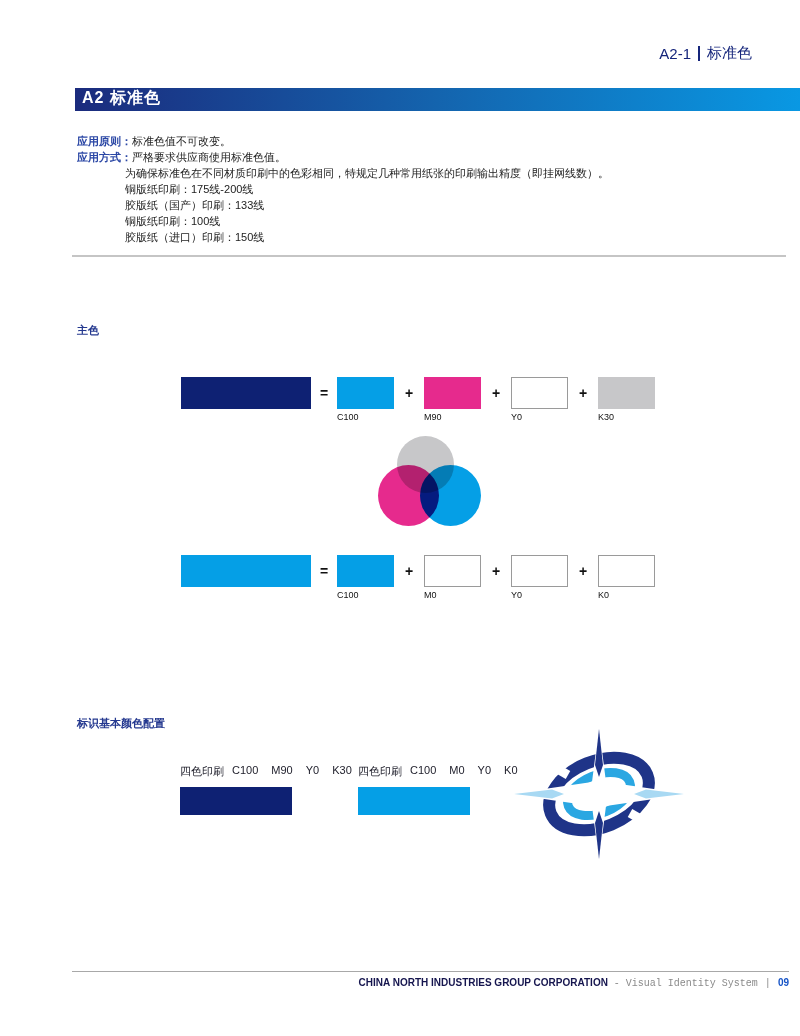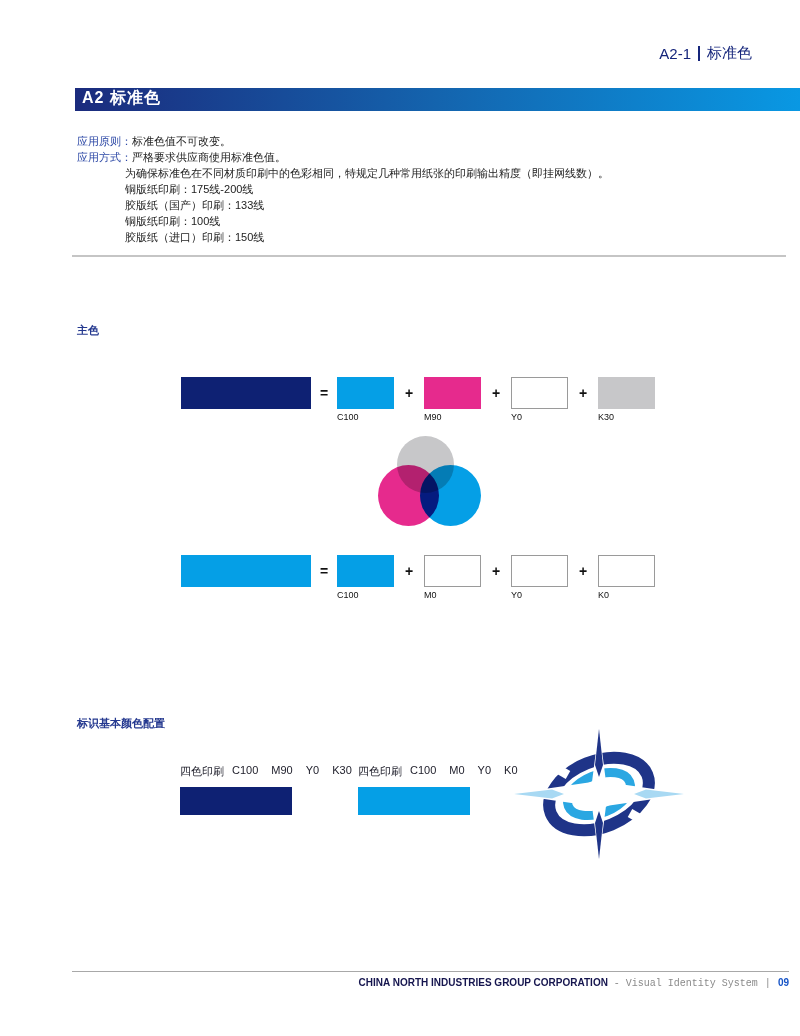--- a/index.html
+++ b/index.html
@@ -27,7 +27,7 @@
 
   
   .intro { position:absolute; left:77px; top:133px; font-size:11px; line-height:16px; color:#222222; }
-  .intro-label { color:#2b47a5; font-weight:normal;margin-top:21px; }
+  .intro-label { color:#2b47a5; font-weight:bold;margin-top:21px; }
   .intro-notes { margin-left:48px; }
 
   .divider { position:absolute; left:72px; top:255px; width:714px; height:2px; background:#c5c5c5; }

